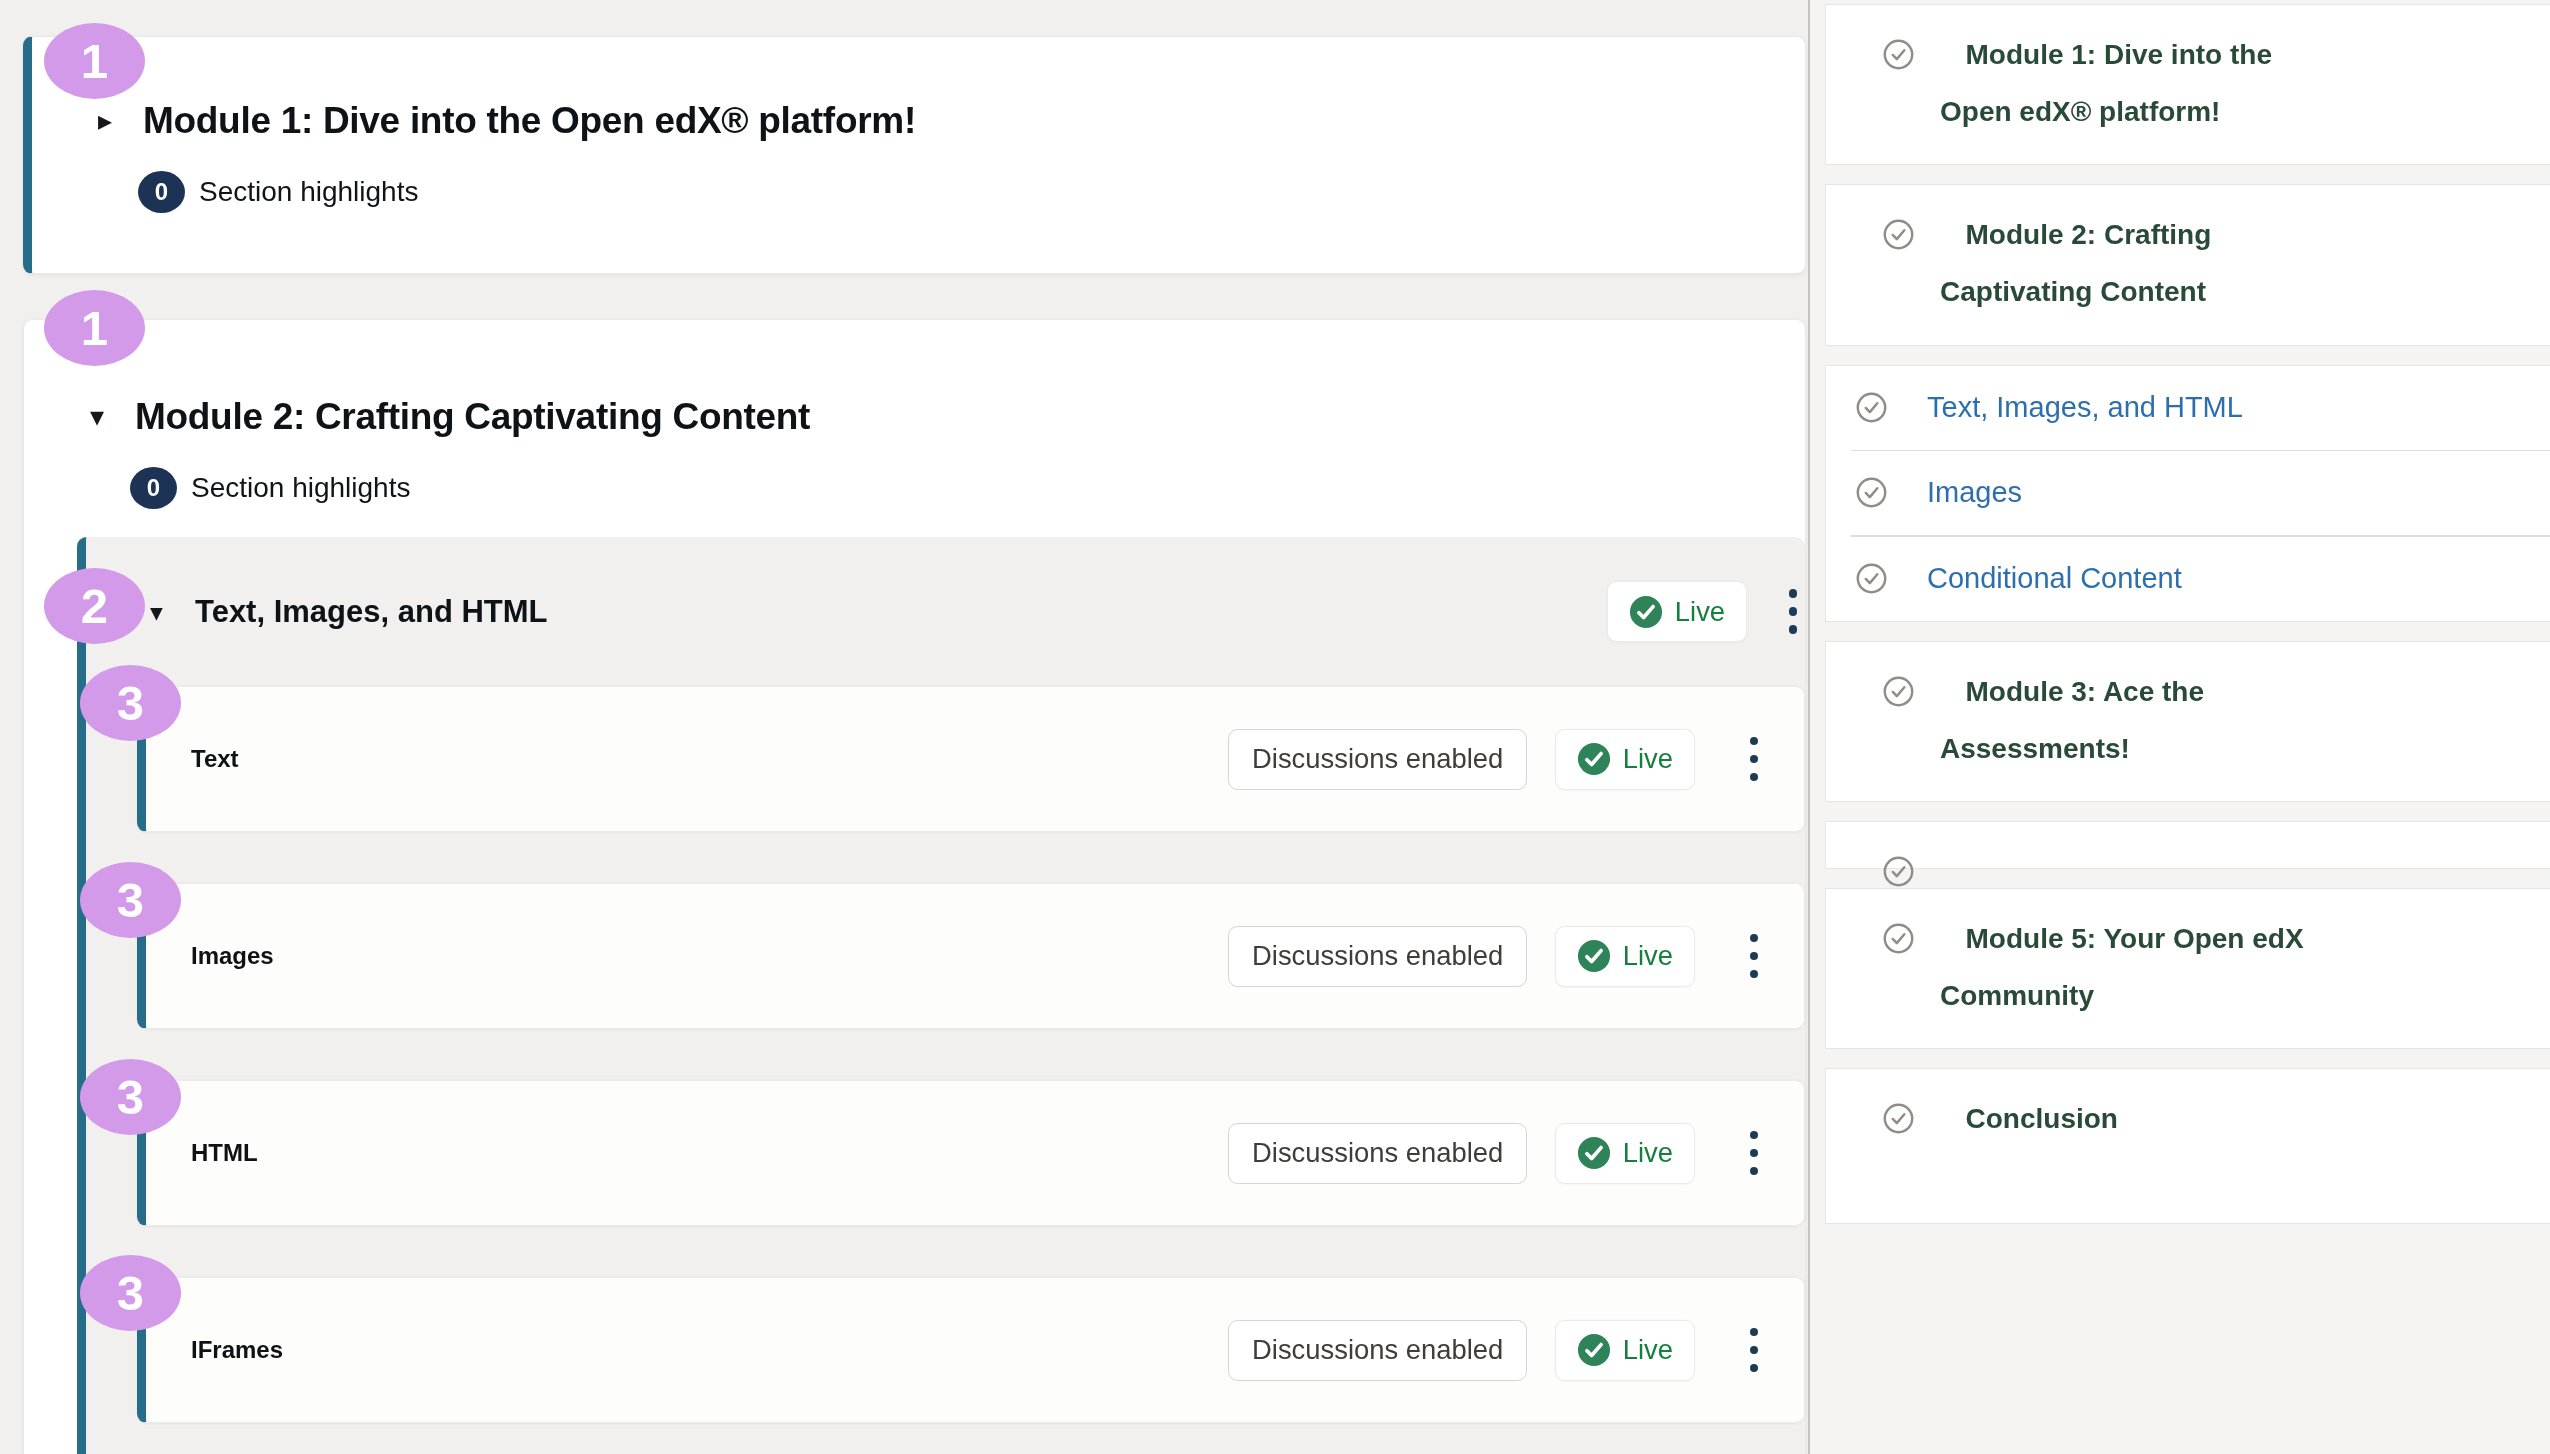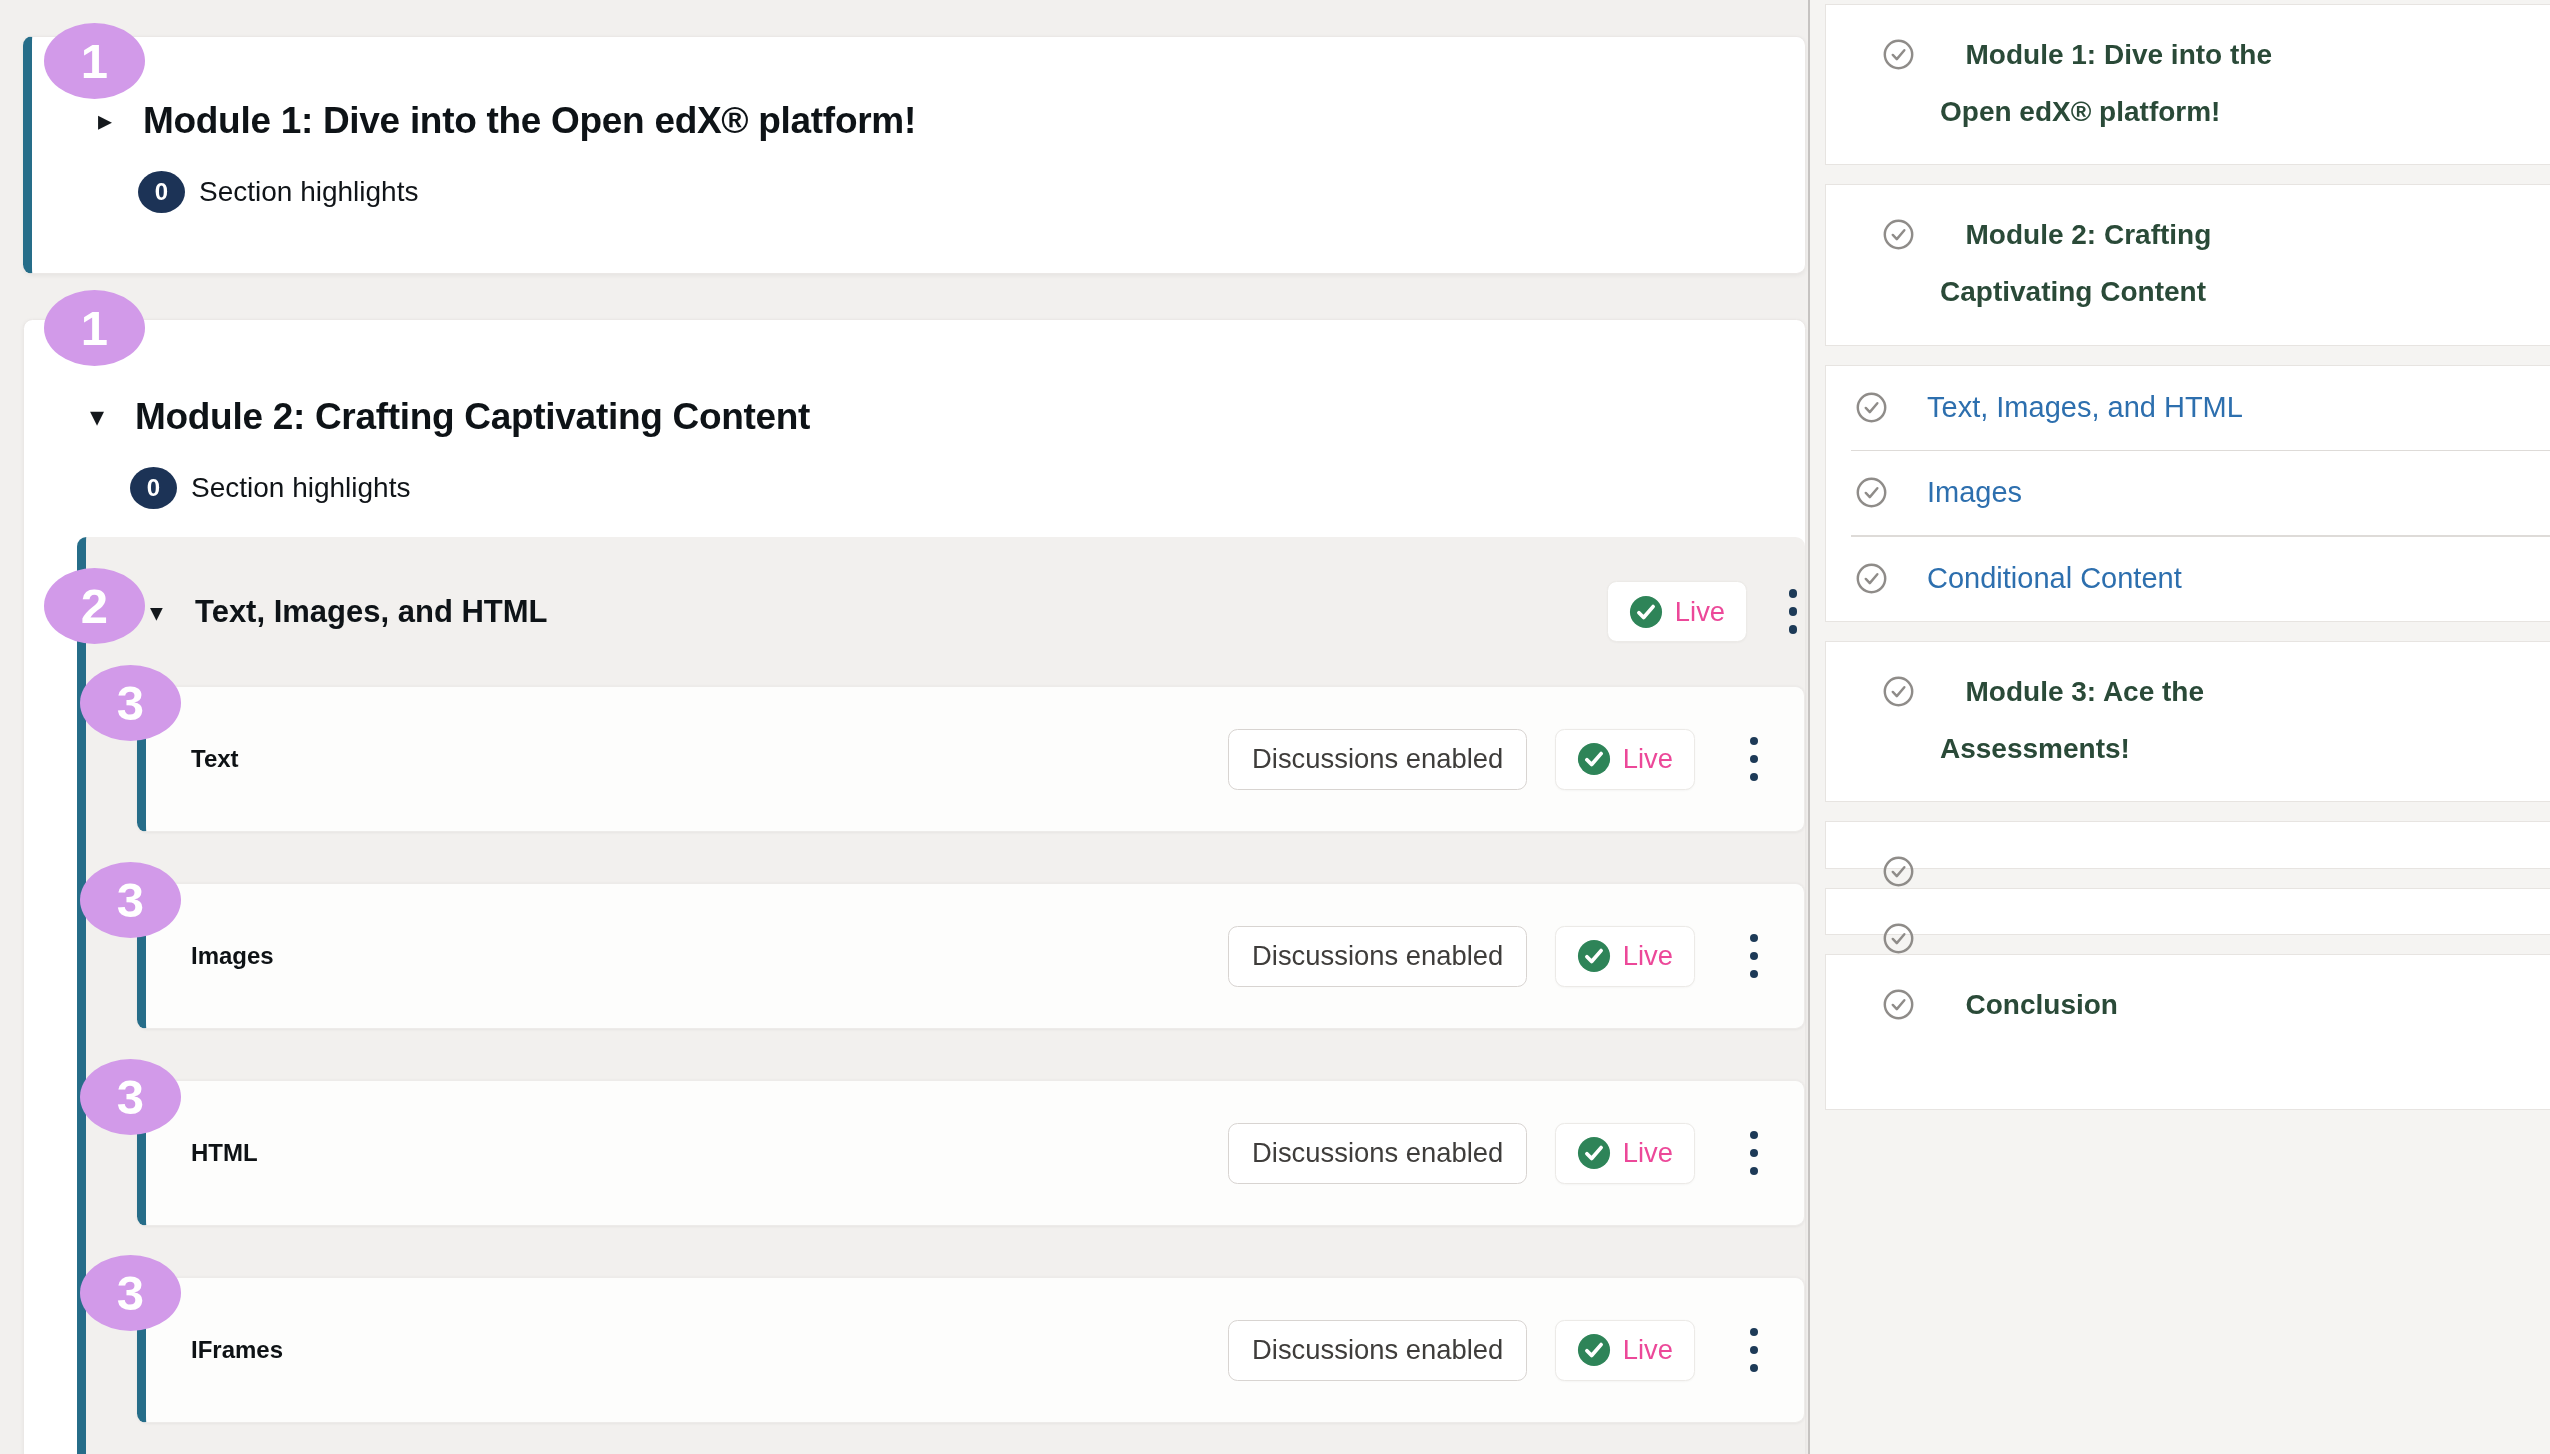--- a/index.html
+++ b/index.html
@@ -74,7 +74,7 @@
     display:flex;align-items:center;background:#fff;border-radius:9.5px;
     height:61px;white-space:nowrap;
   }
-  .live-chip{border:0.9px solid #eceae7;padding:0 21px;gap:11.4px;font-size:27.4px;color:#ec4899;box-shadow:0 0.9px 1.9px rgba(0,0,0,.03);}
+  .live-chip{border:0.9px solid #eceae7;padding:0 21px;gap:11.4px;font-size:27.4px;color:#15803d;box-shadow:0 0.9px 1.9px rgba(0,0,0,.03);}
   .discussions-chip{border:0.9px solid #d8d4d1;padding:0 23px;font-size:27.4px;color:#3f3d3b;}
   .live-icon{flex:none;}
 

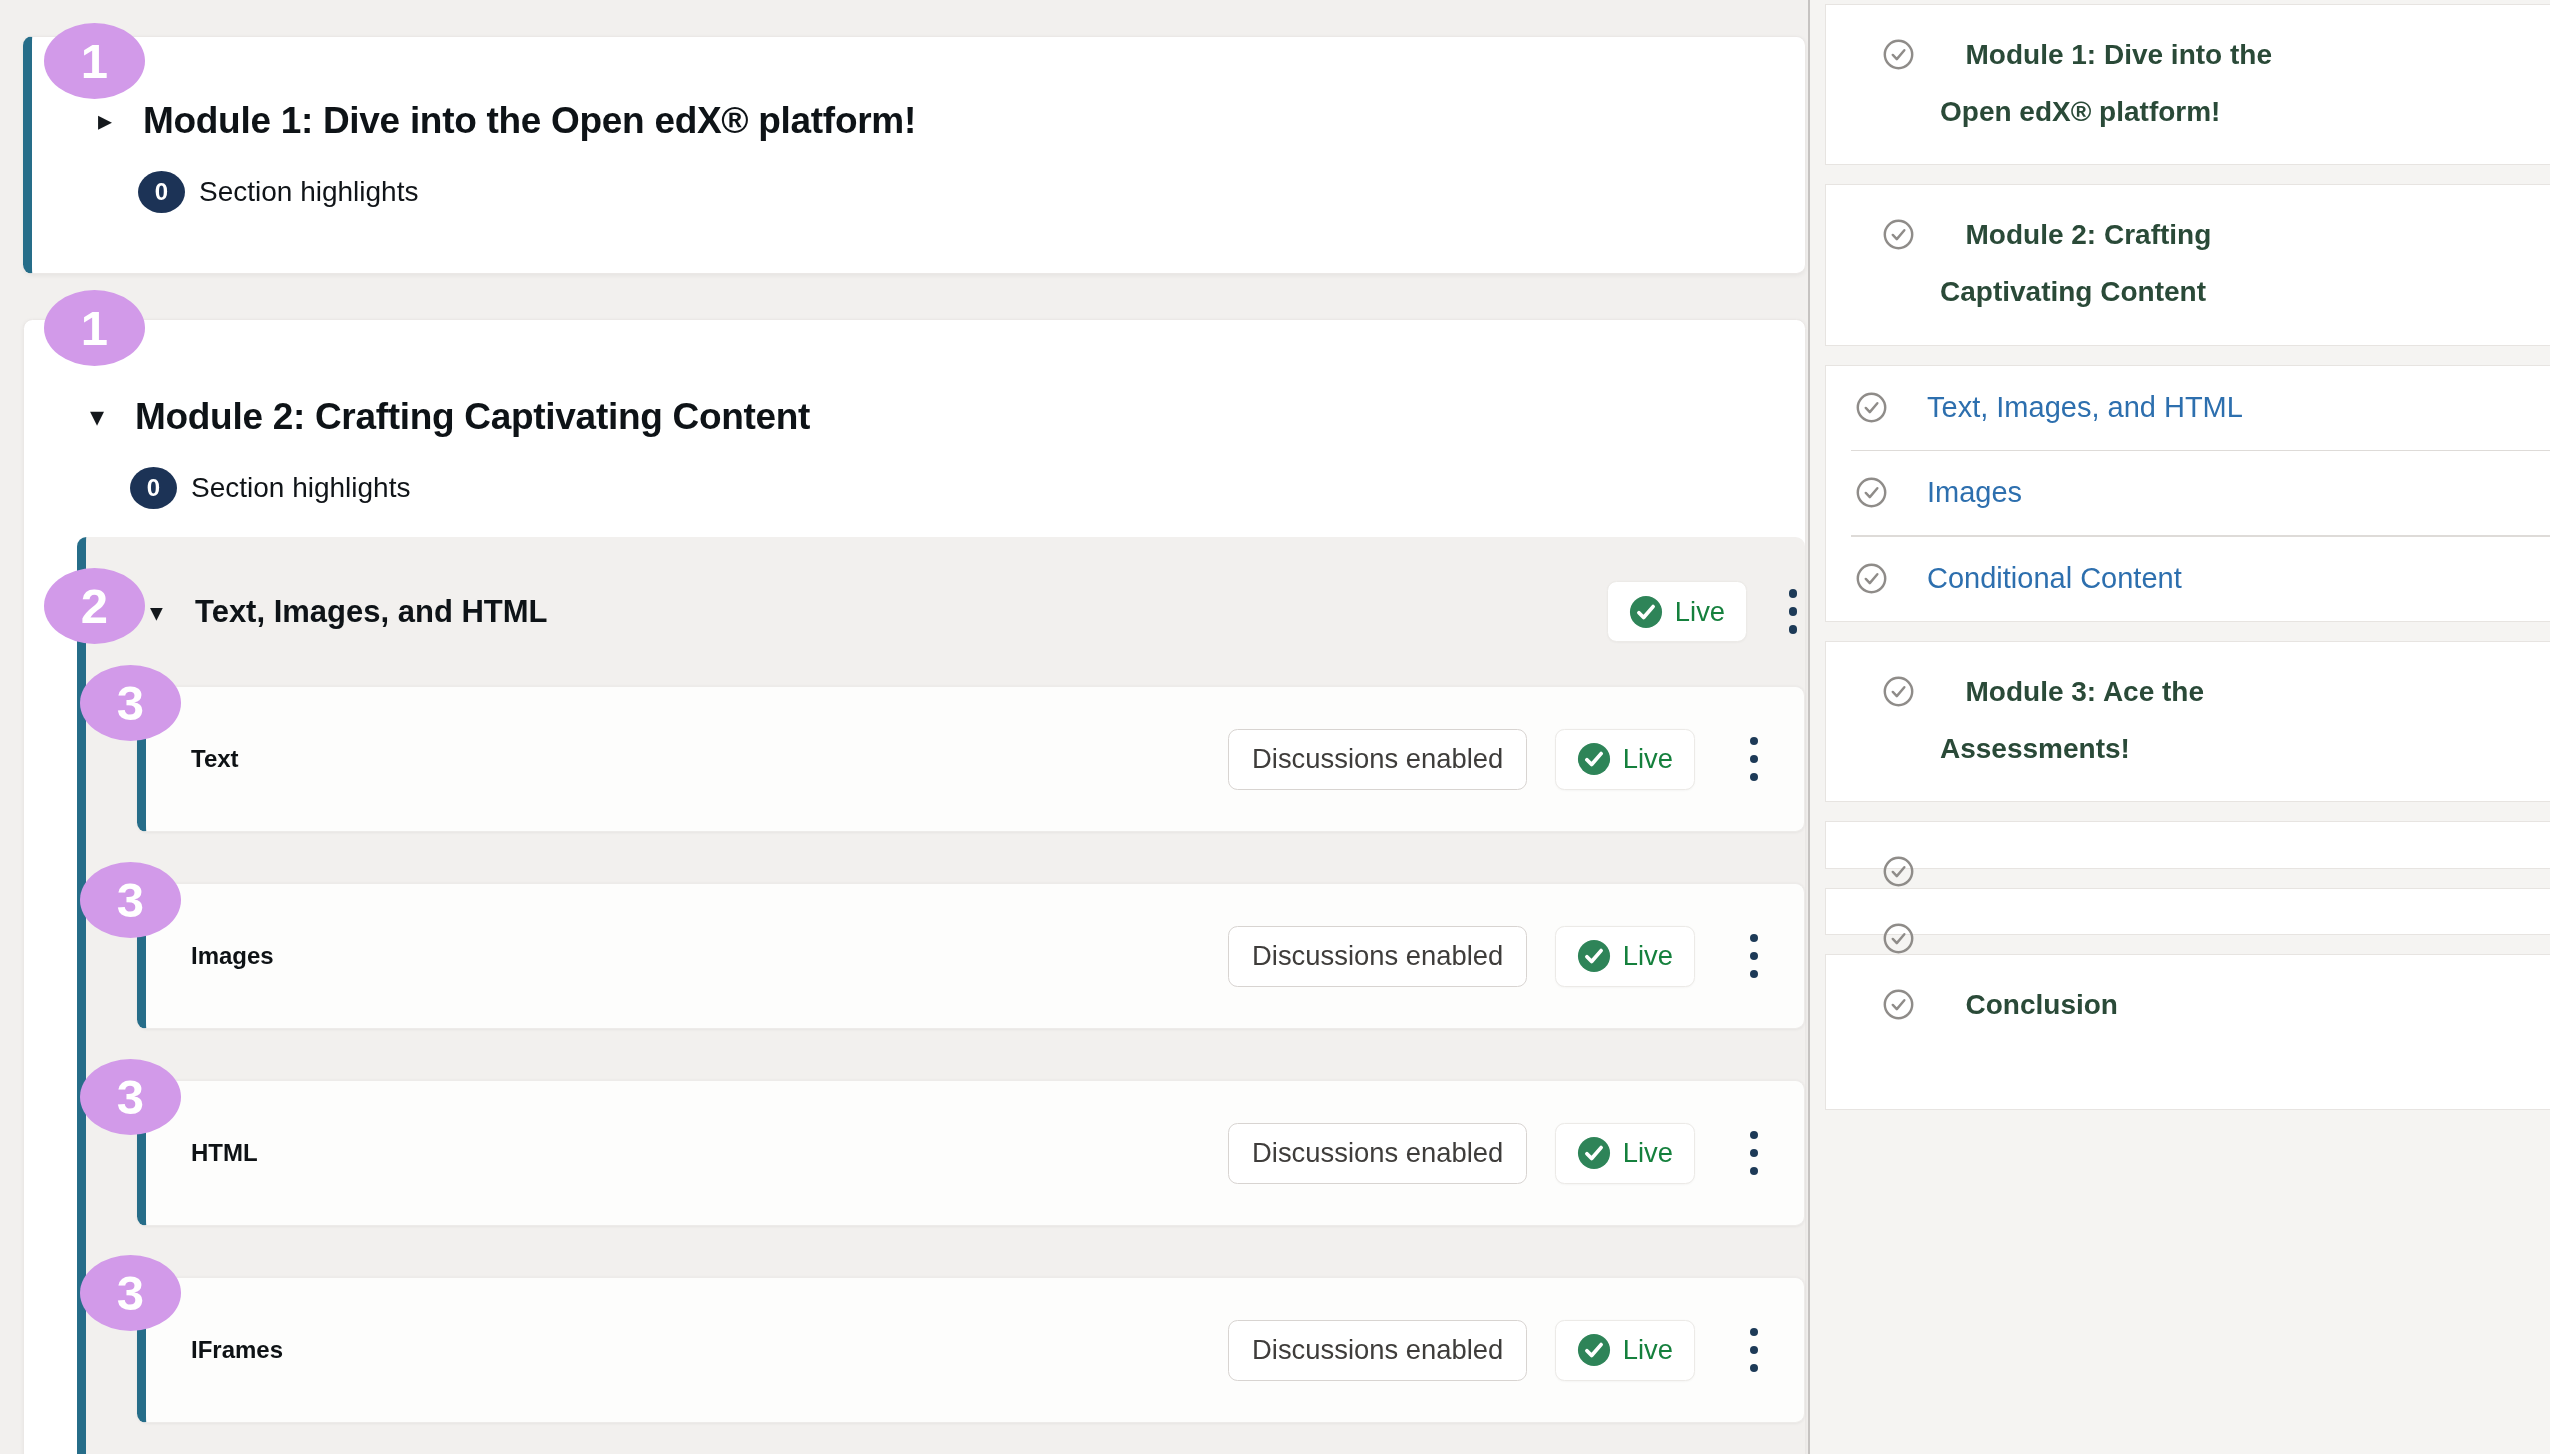--- a/index.html
+++ b/index.html
@@ -321,6 +321,7 @@
         <circle cx="16.5" cy="16.5" r="14.6" fill="none" stroke="#8f8c89" stroke-width="2.6"></circle>
         <path d="M10.4 17l4.3 4.4 8-9.4" fill="none" stroke="#8f8c89" stroke-width="2.6" stroke-linecap="round" stroke-linejoin="round"></path>
       </svg>
+      <p class="module-label">Module 5: Your Open edX Community</p>
     </div>
 
     <div class="nav-block module conclusion">

